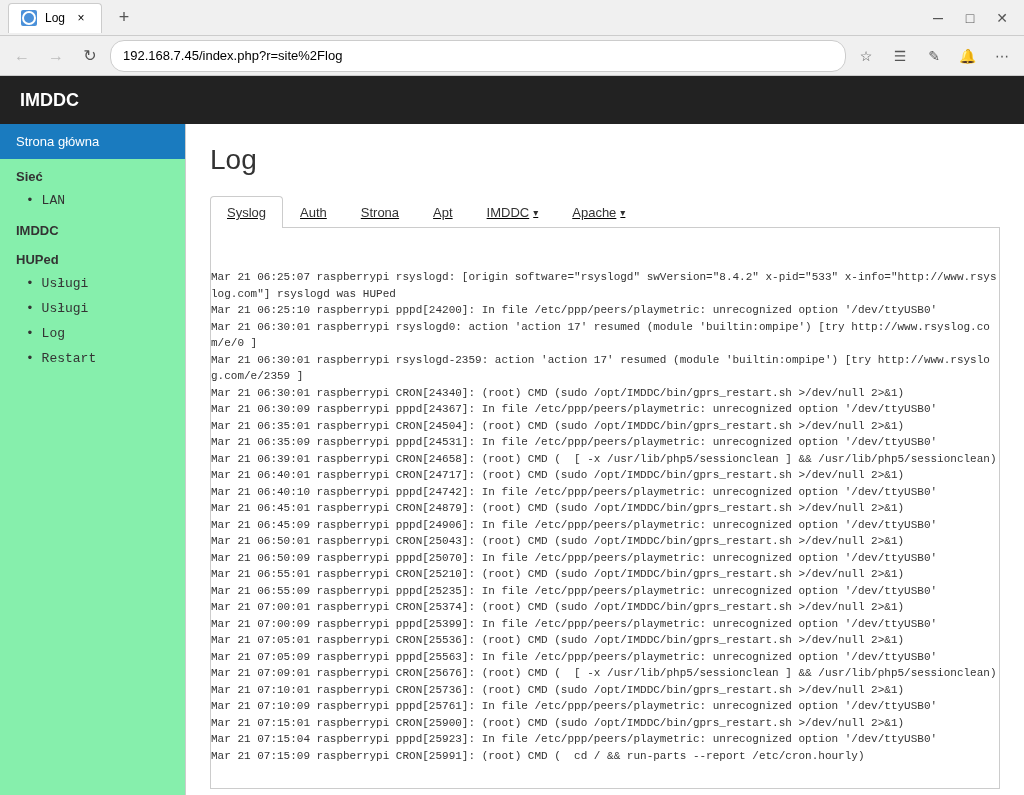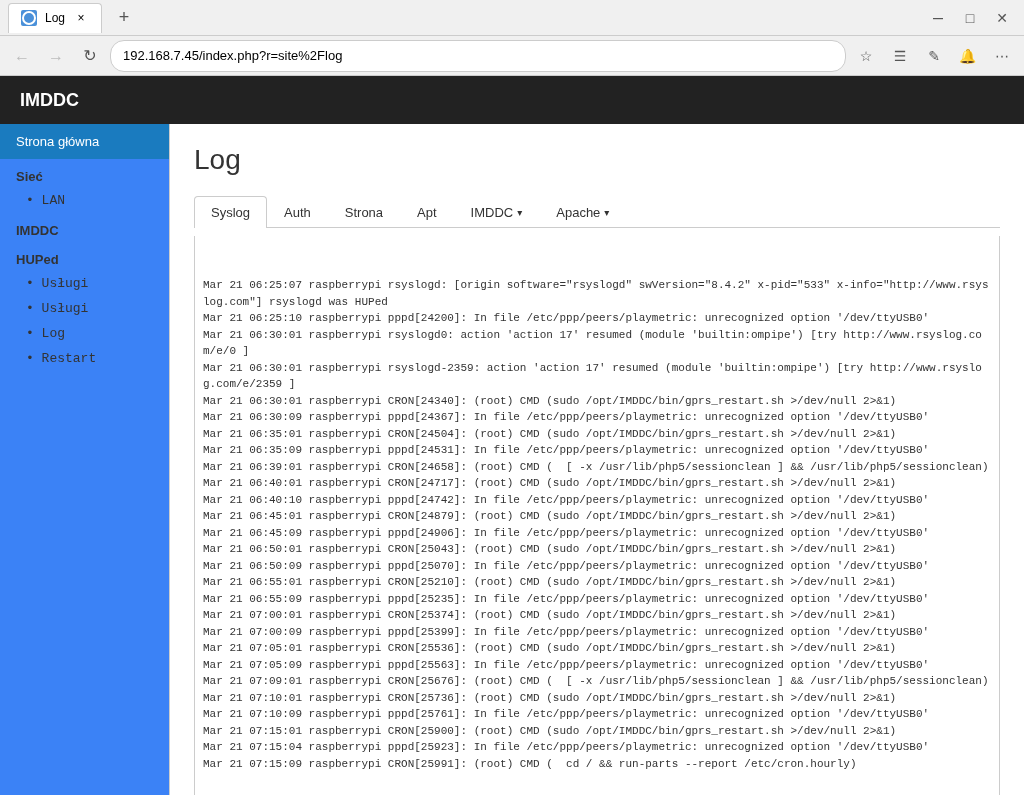--- a/index.html
+++ b/index.html
@@ -83,8 +83,8 @@
 
     
     .sidebar {
-      width: 170px;
-      background: #3b82f6;
+      width: 186px;
+      background: #86efac;
       border-right: 1px solid #ccc;
       flex-shrink: 0;
     }

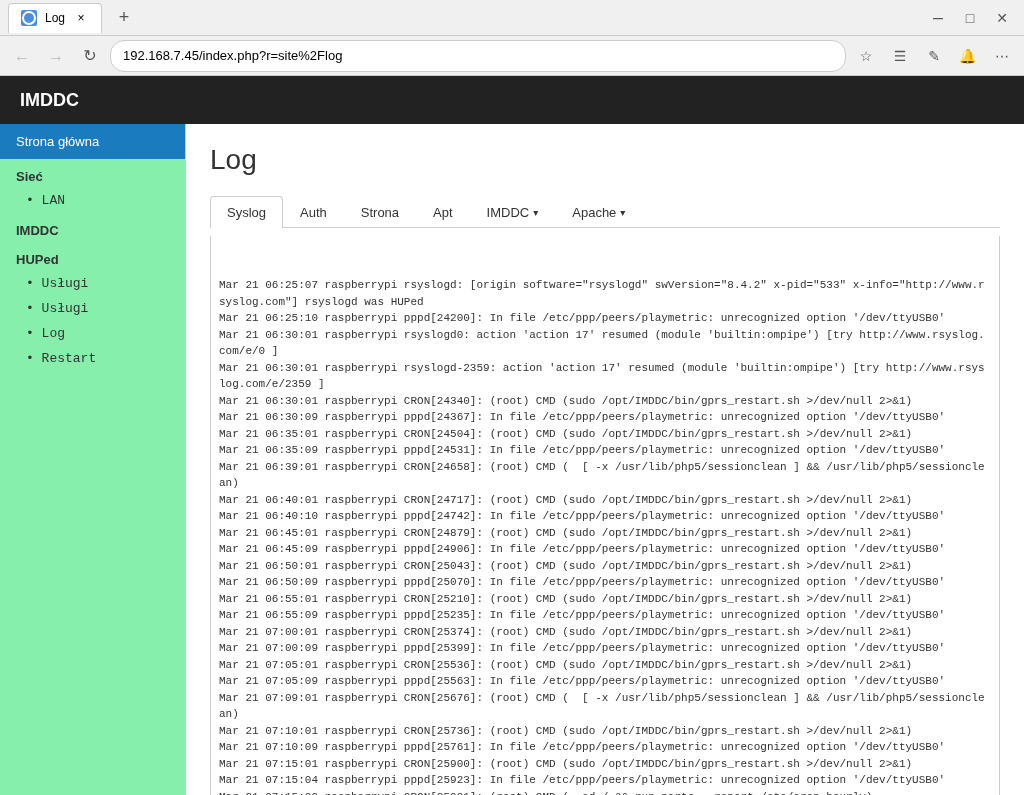--- a/index.html
+++ b/index.html
@@ -130,7 +130,8 @@
     .tabs-bar {
       display: flex;
       border-bottom: 1px solid #ccc;
-      margin-bottom: 8px;
+      margin-bottom: 0;
+      text-decoration: underline;
     }
     .tab-item {
       padding: 8px 16px;

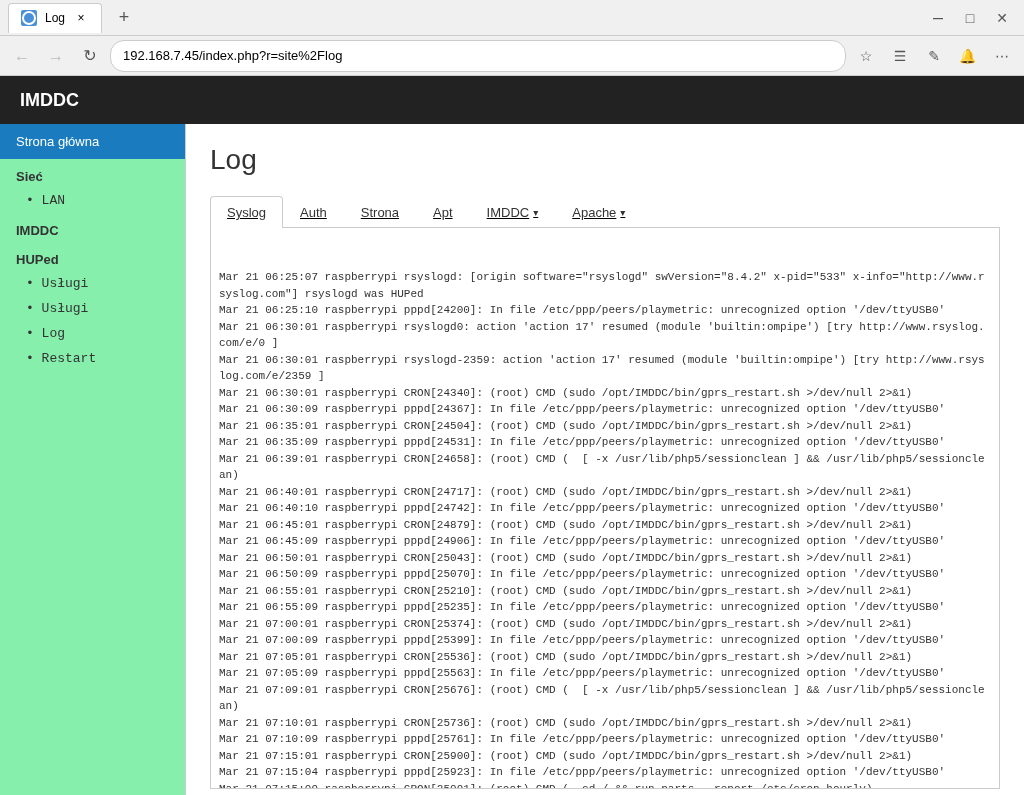--- a/index.html
+++ b/index.html
@@ -158,7 +158,7 @@
       background: white;
       border: 1px solid #ccc;
       border-top: none;
-      padding: 8px 8px;
+      padding: 8px 0;
       font-family: 'Courier New', monospace;
       font-size: 11px;
       line-height: 1.5;

